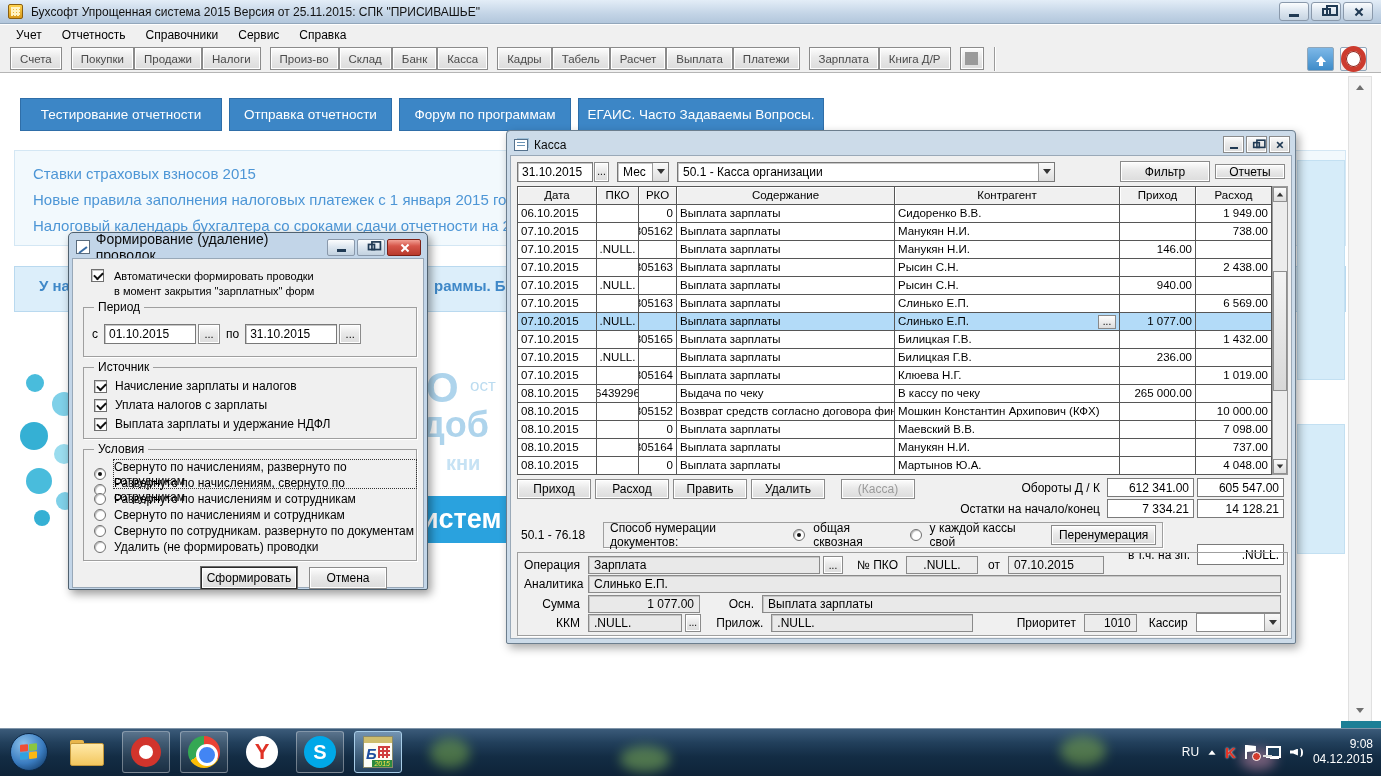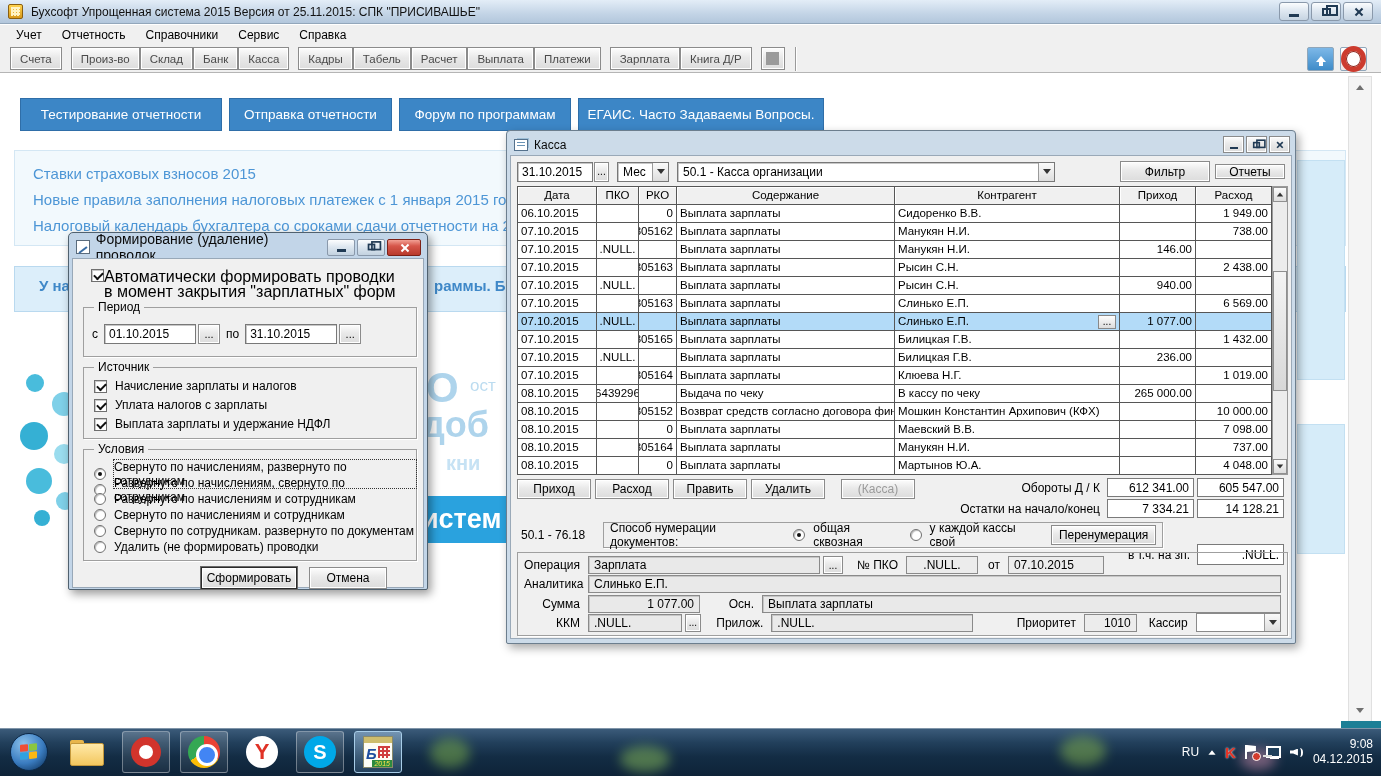--- a/index.html
+++ b/index.html
@@ -249,6 +249,11 @@
     <div class="btn tb-btn">Счета</div>
   </div>
   <div class="tb-group">
+    <div class="btn tb-btn">Покупки</div>
+    <div class="btn tb-btn">Продажи</div>
+    <div class="btn tb-btn">Налоги</div>
+  </div>
+  <div class="tb-group">
     <div class="btn tb-btn">Произ-во</div>
     <div class="btn tb-btn">Склад</div>
     <div class="btn tb-btn">Банк</div>

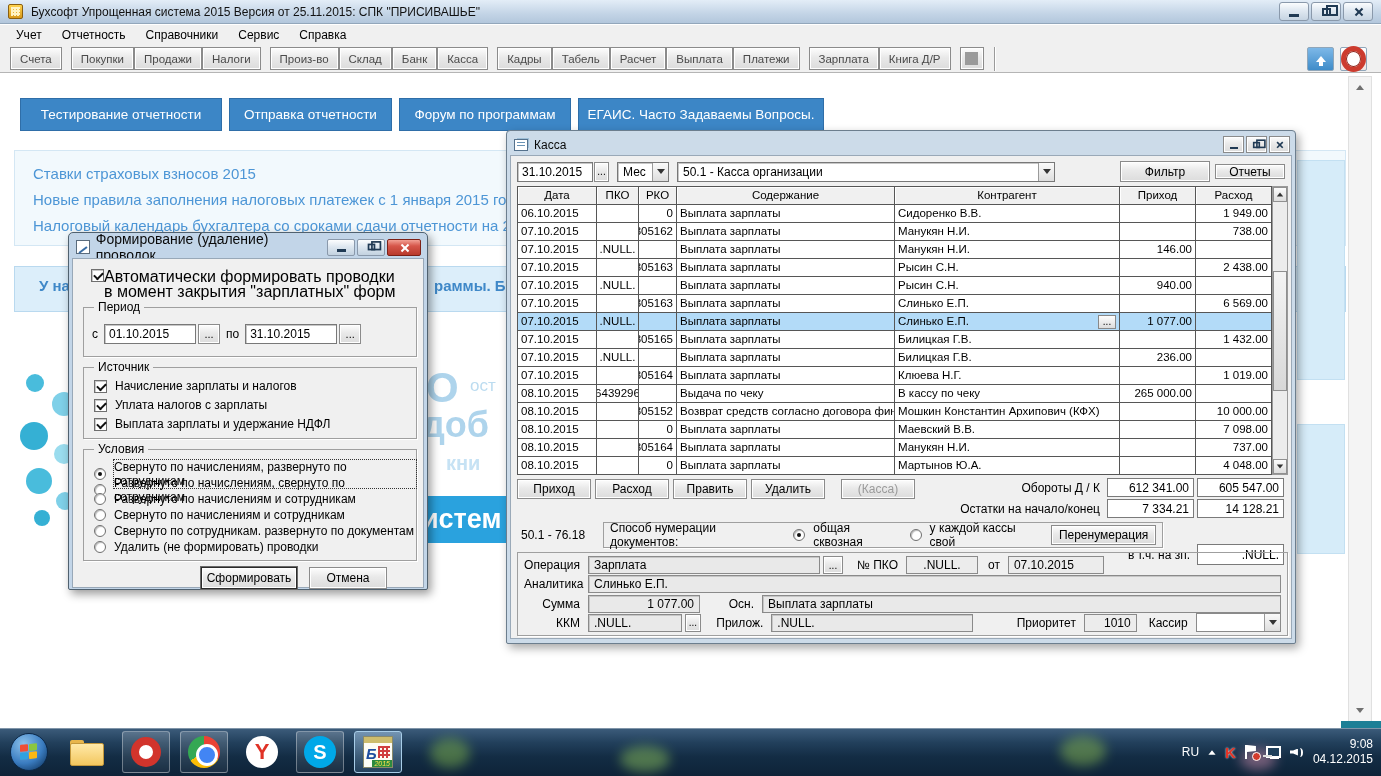--- a/index.html
+++ b/index.html
@@ -91,7 +91,7 @@
   .dlg-cbtn .g-min,.dlg-cbtn .g-rest,.dlg-cbtn .g-rest::before { border-color:#203a54; }
   .dlg-body { position:relative; background:#f0f0f0; border:1px solid #98a8b8; height:330px; }
   .dlg-chk { position:absolute; left:18px; top:10px; display:flex; }
-  .dlg-chk .txt { font-size:16px; line-height:15px; }
+  .dlg-chk .txt { margin-left:10px; font-size:11px; line-height:15px; }
   .grp-period { left:10px; top:48px; width:334px; height:50px; }
   .grp-src { left:10px; top:108px; width:334px; height:72px; }
   .grp-cond { left:10px; top:190px; width:334px; height:112px; }

